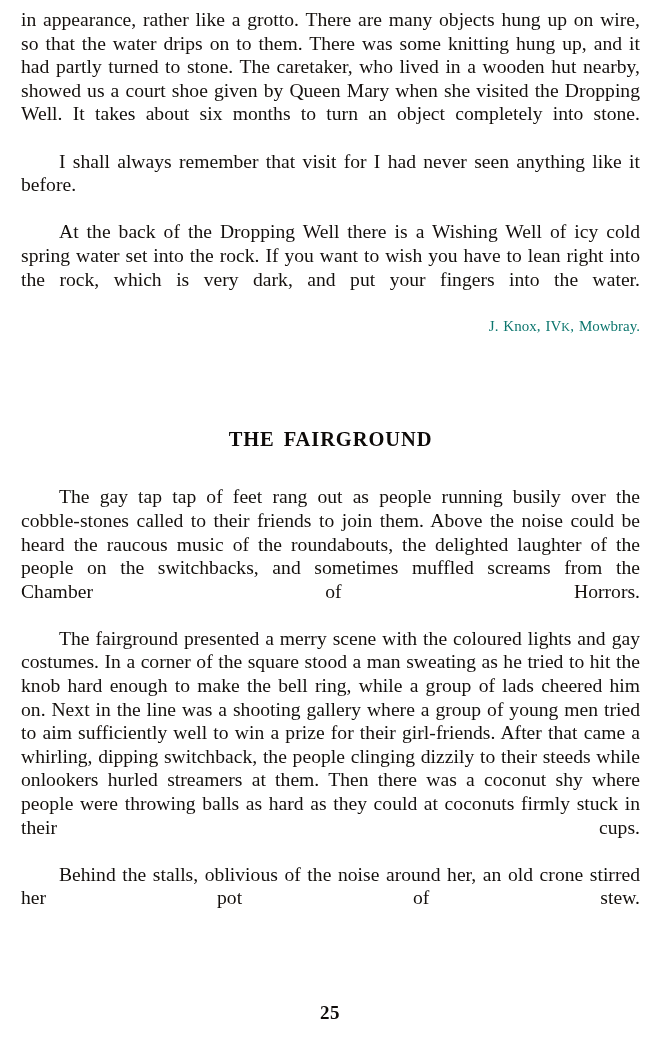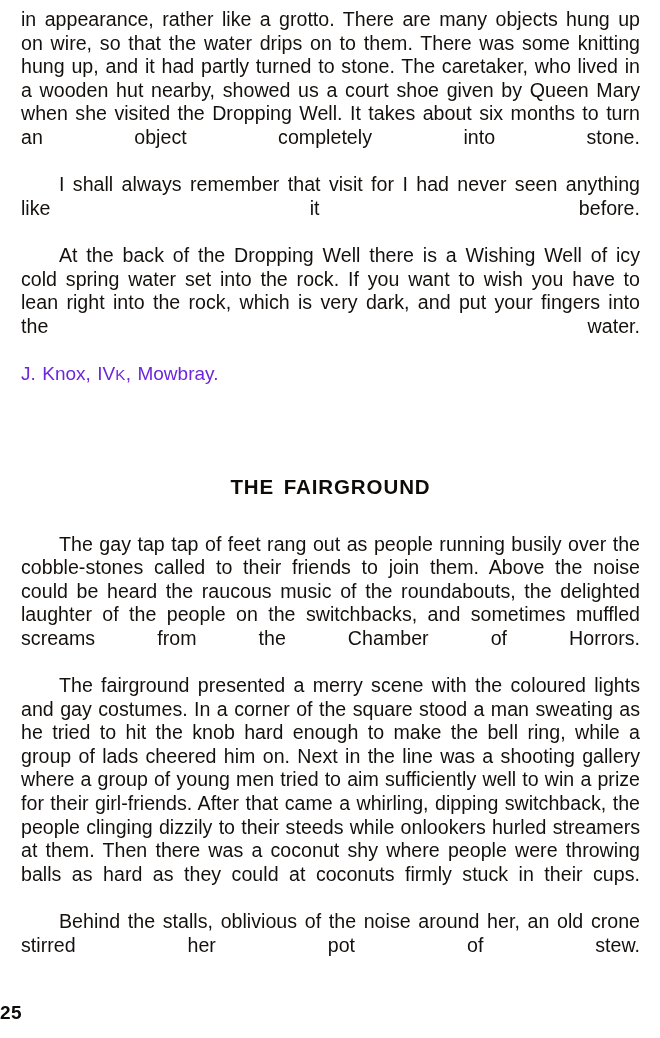--- a/index.html
+++ b/index.html
@@ -15,7 +15,7 @@
     height: 1038px;
     background: #ffffff;
     overflow: hidden;
-    font-family: Liberation Sans, sans-serif;
+    font-family: Liberation Serif, serif;
     color: #14100e;
     -webkit-font-smoothing: antialiased;
   }

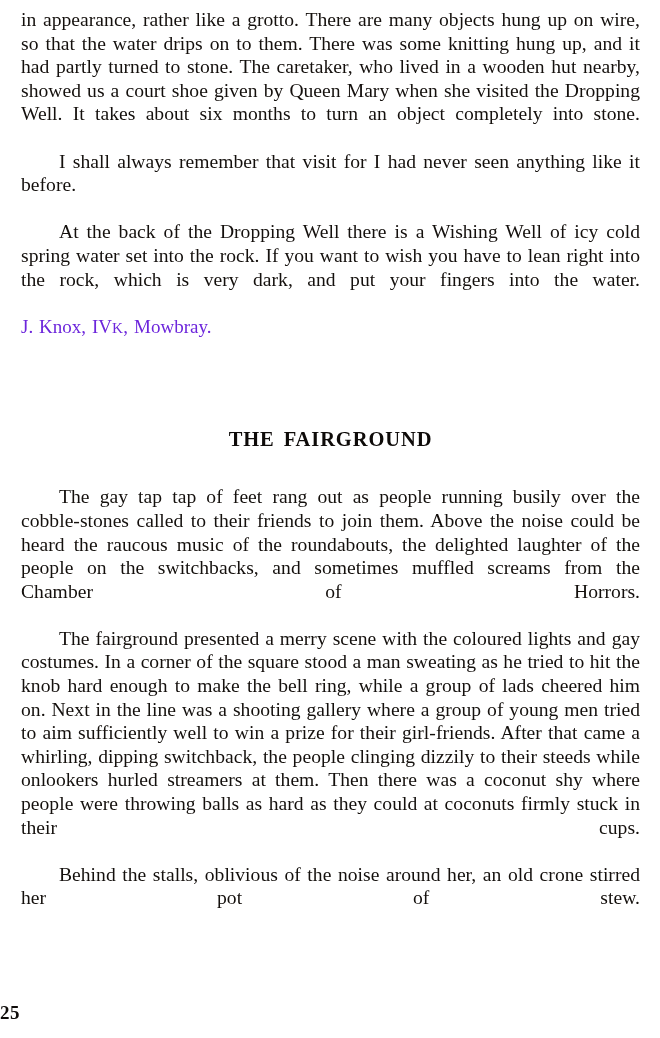--- a/index.html
+++ b/index.html
@@ -54,11 +54,11 @@
   
   .signature {
     margin: 0;
-    text-align: left;
-    font-size: 19px;
+    text-align: right;
+    font-size: 15px;
     line-height: 23.6px;
     word-spacing: 1.2px;
-    color: #6d28d9;
+    color: #0f766e;
   }
 
   .signature .smallcap {

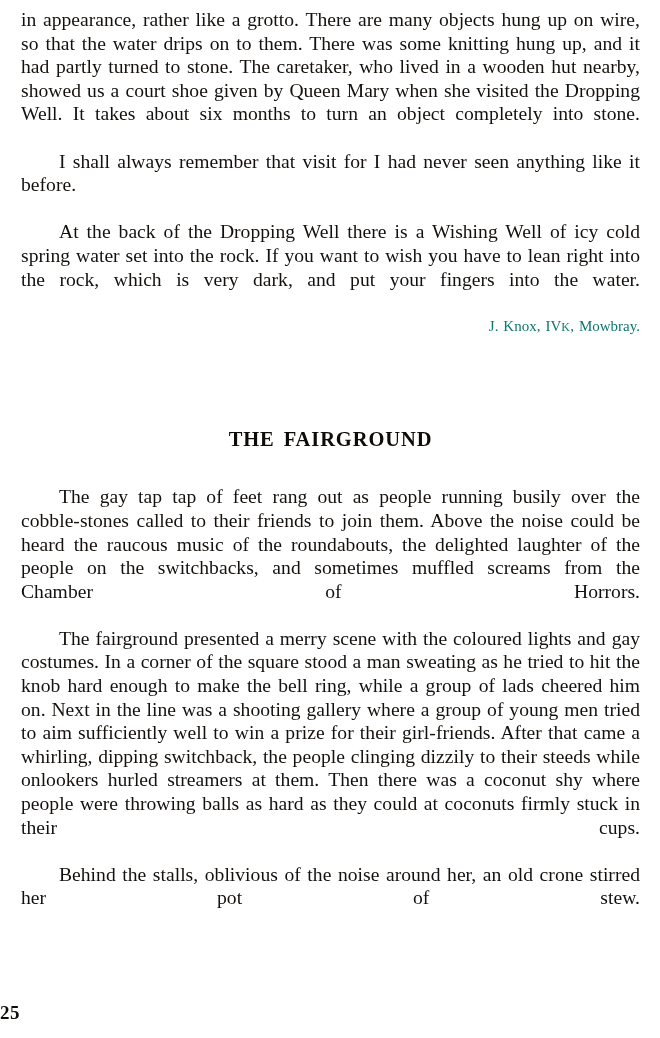--- a/index.html
+++ b/index.html
@@ -88,6 +88,7 @@
     left: 0;
     top: 1002px;
     width: 660px;
+    text-align: center;
     font-weight: bold;
     font-size: 19px;
     letter-spacing: 0.5px;

